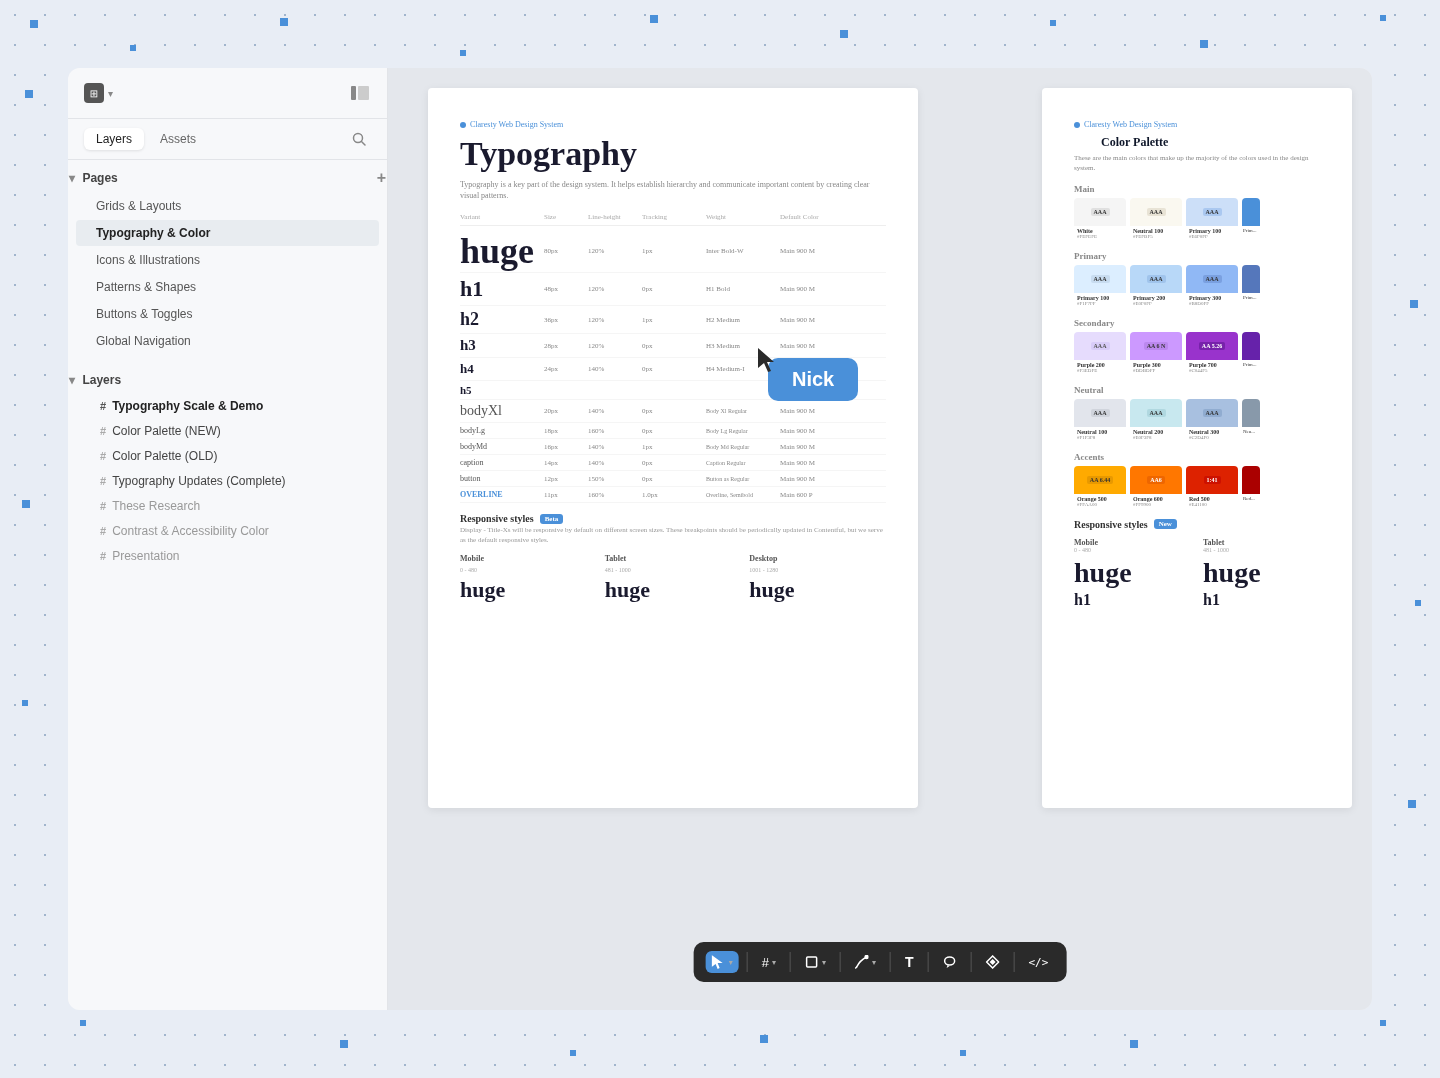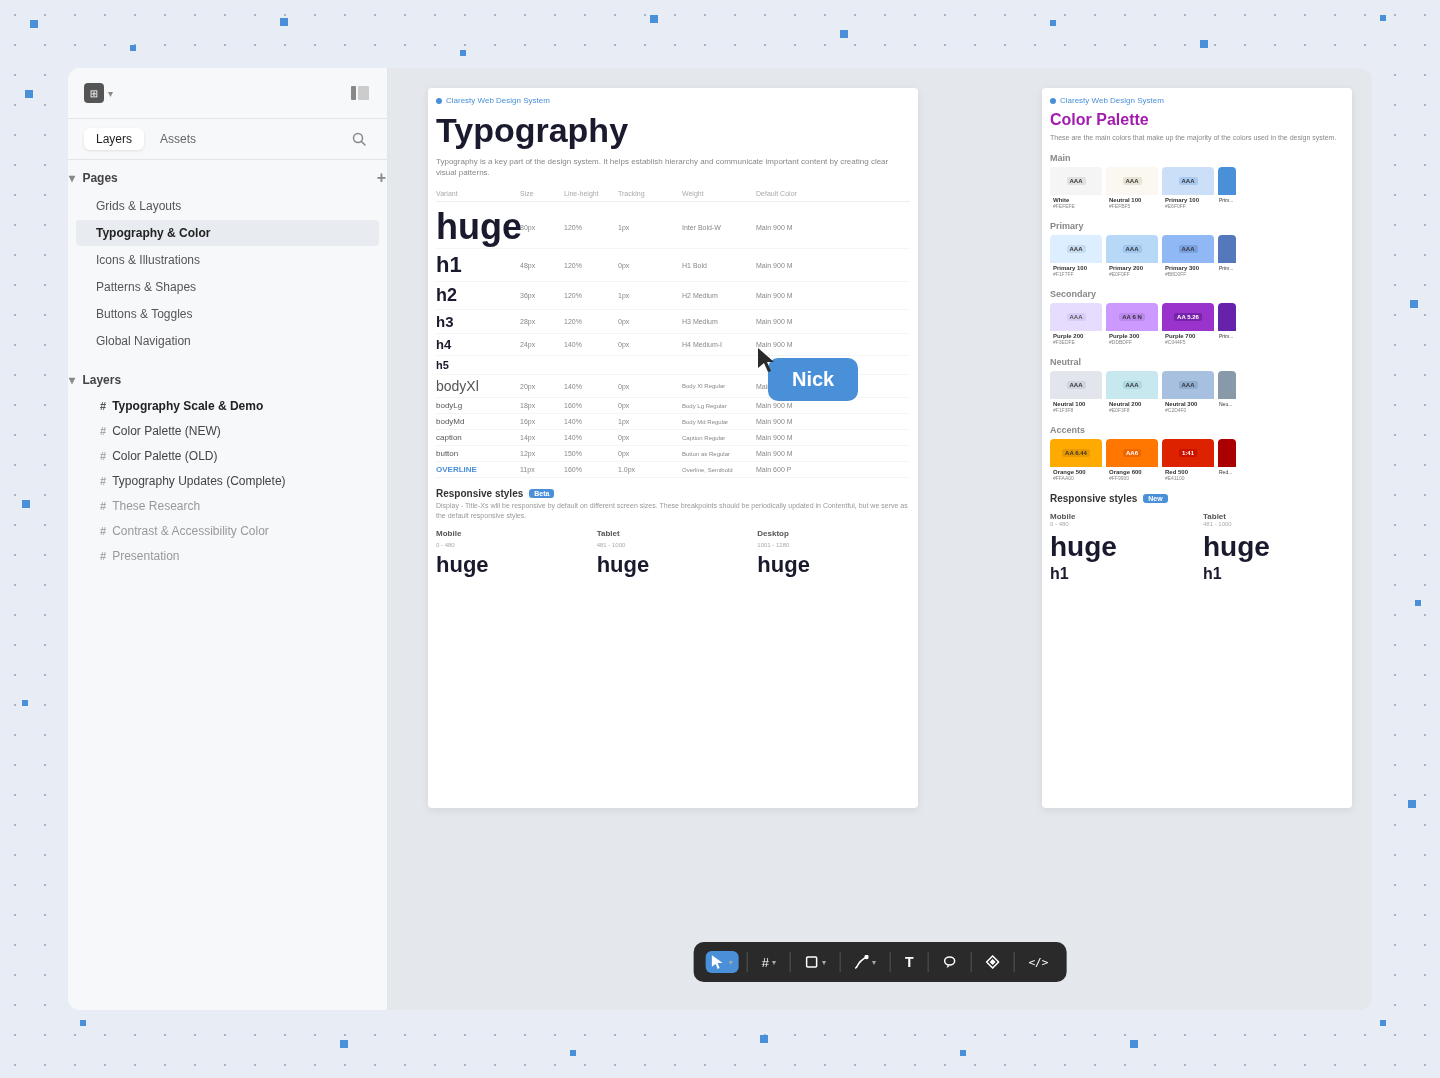--- a/index.html
+++ b/index.html
@@ -296,9 +296,10 @@
 
     
     .frame-inner {
-      padding: 8px;
+      padding: 32px;
       height: 100%;
       overflow: hidden;
+      font-family: Liberation Serif, serif;
     }
 
     .frame-badge {

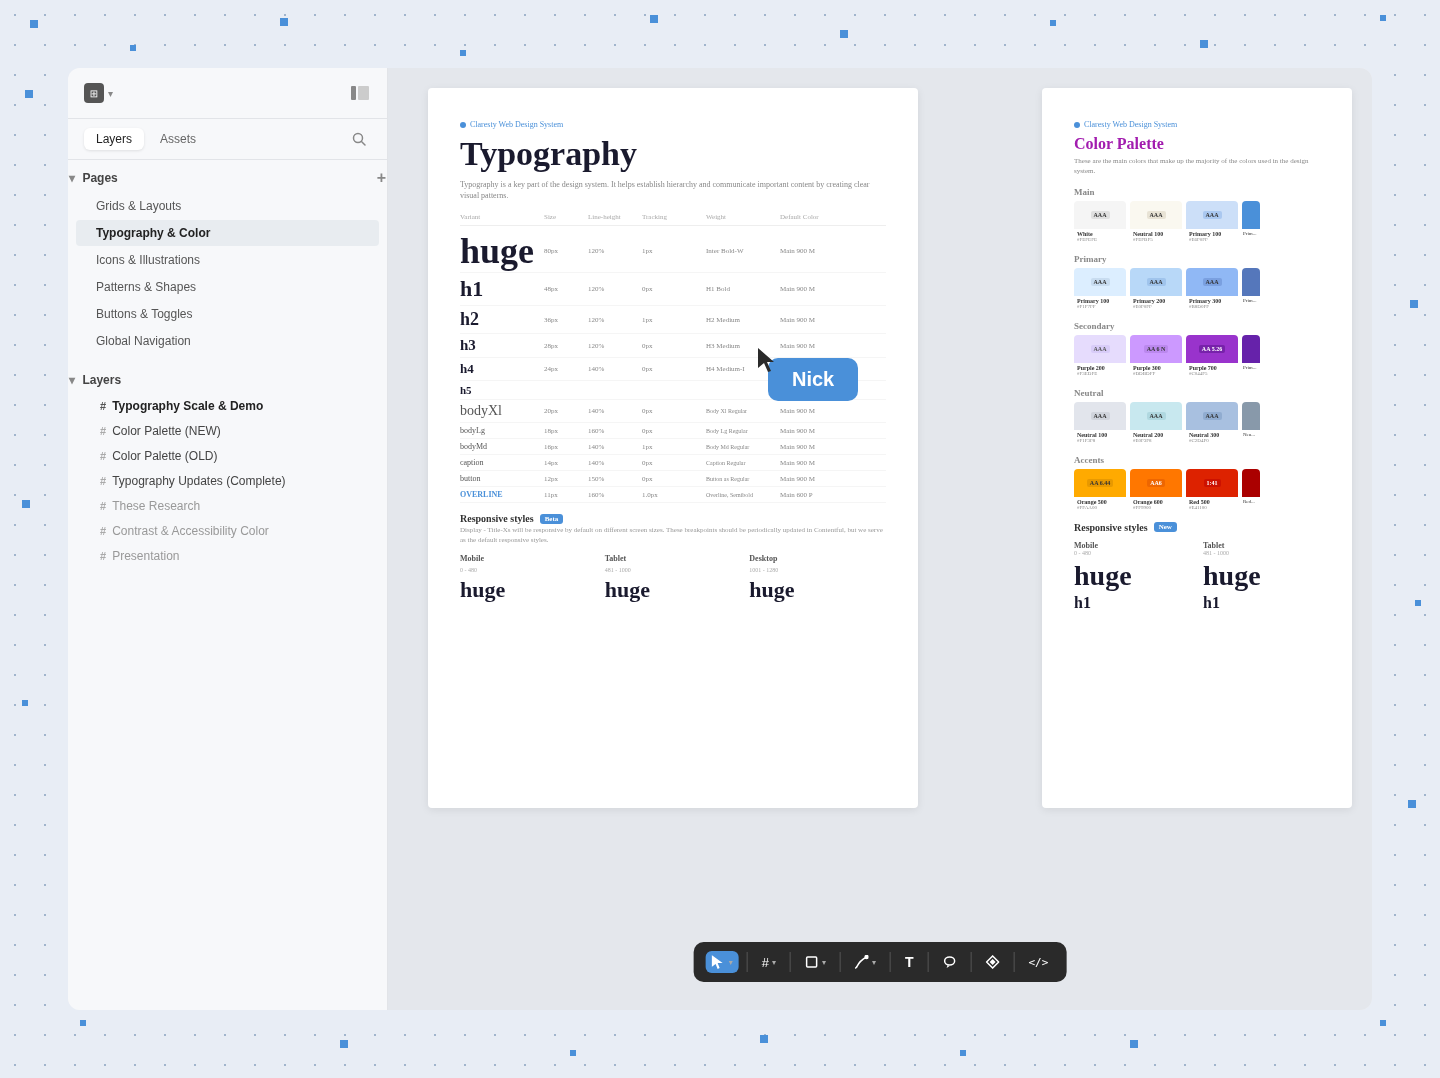--- a/index.html
+++ b/index.html
@@ -421,10 +421,11 @@
 
     
     .color-title {
-      font-size: 16px;
+      font-size: 12px;
       font-weight: 700;
-      color: #a21caf;
+      color: #0f172a;
       margin-bottom: 4px;
+      margin-left: 27px;
     }
 
     .color-desc {

